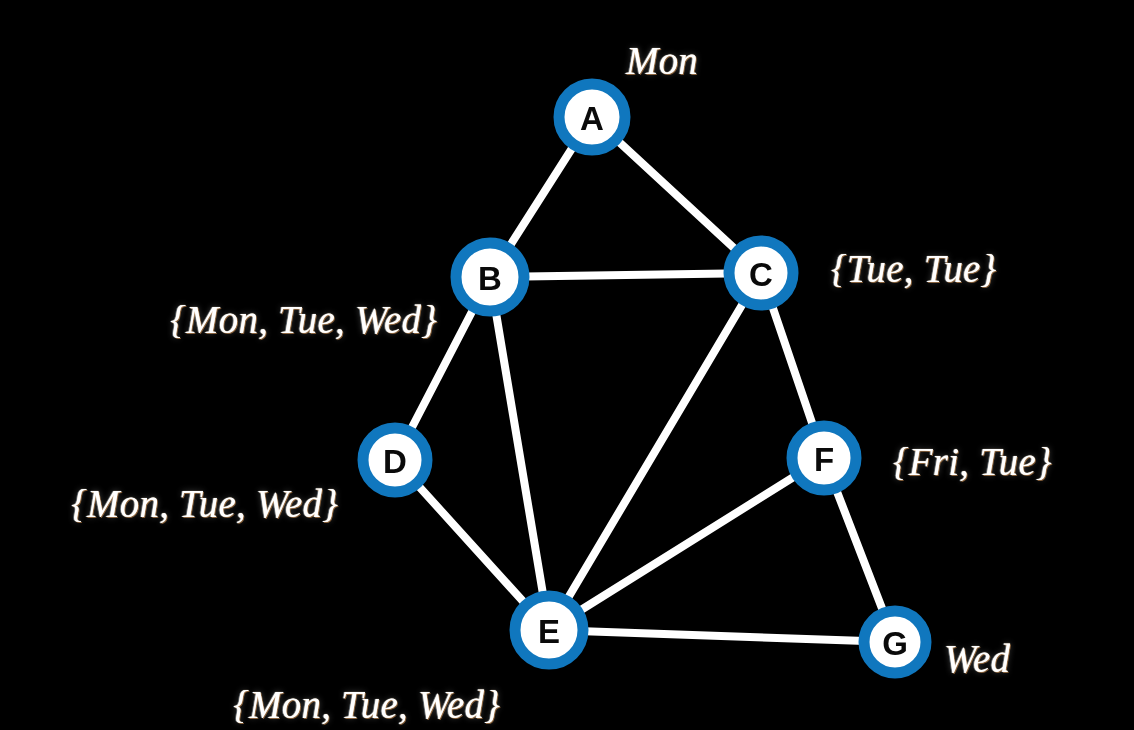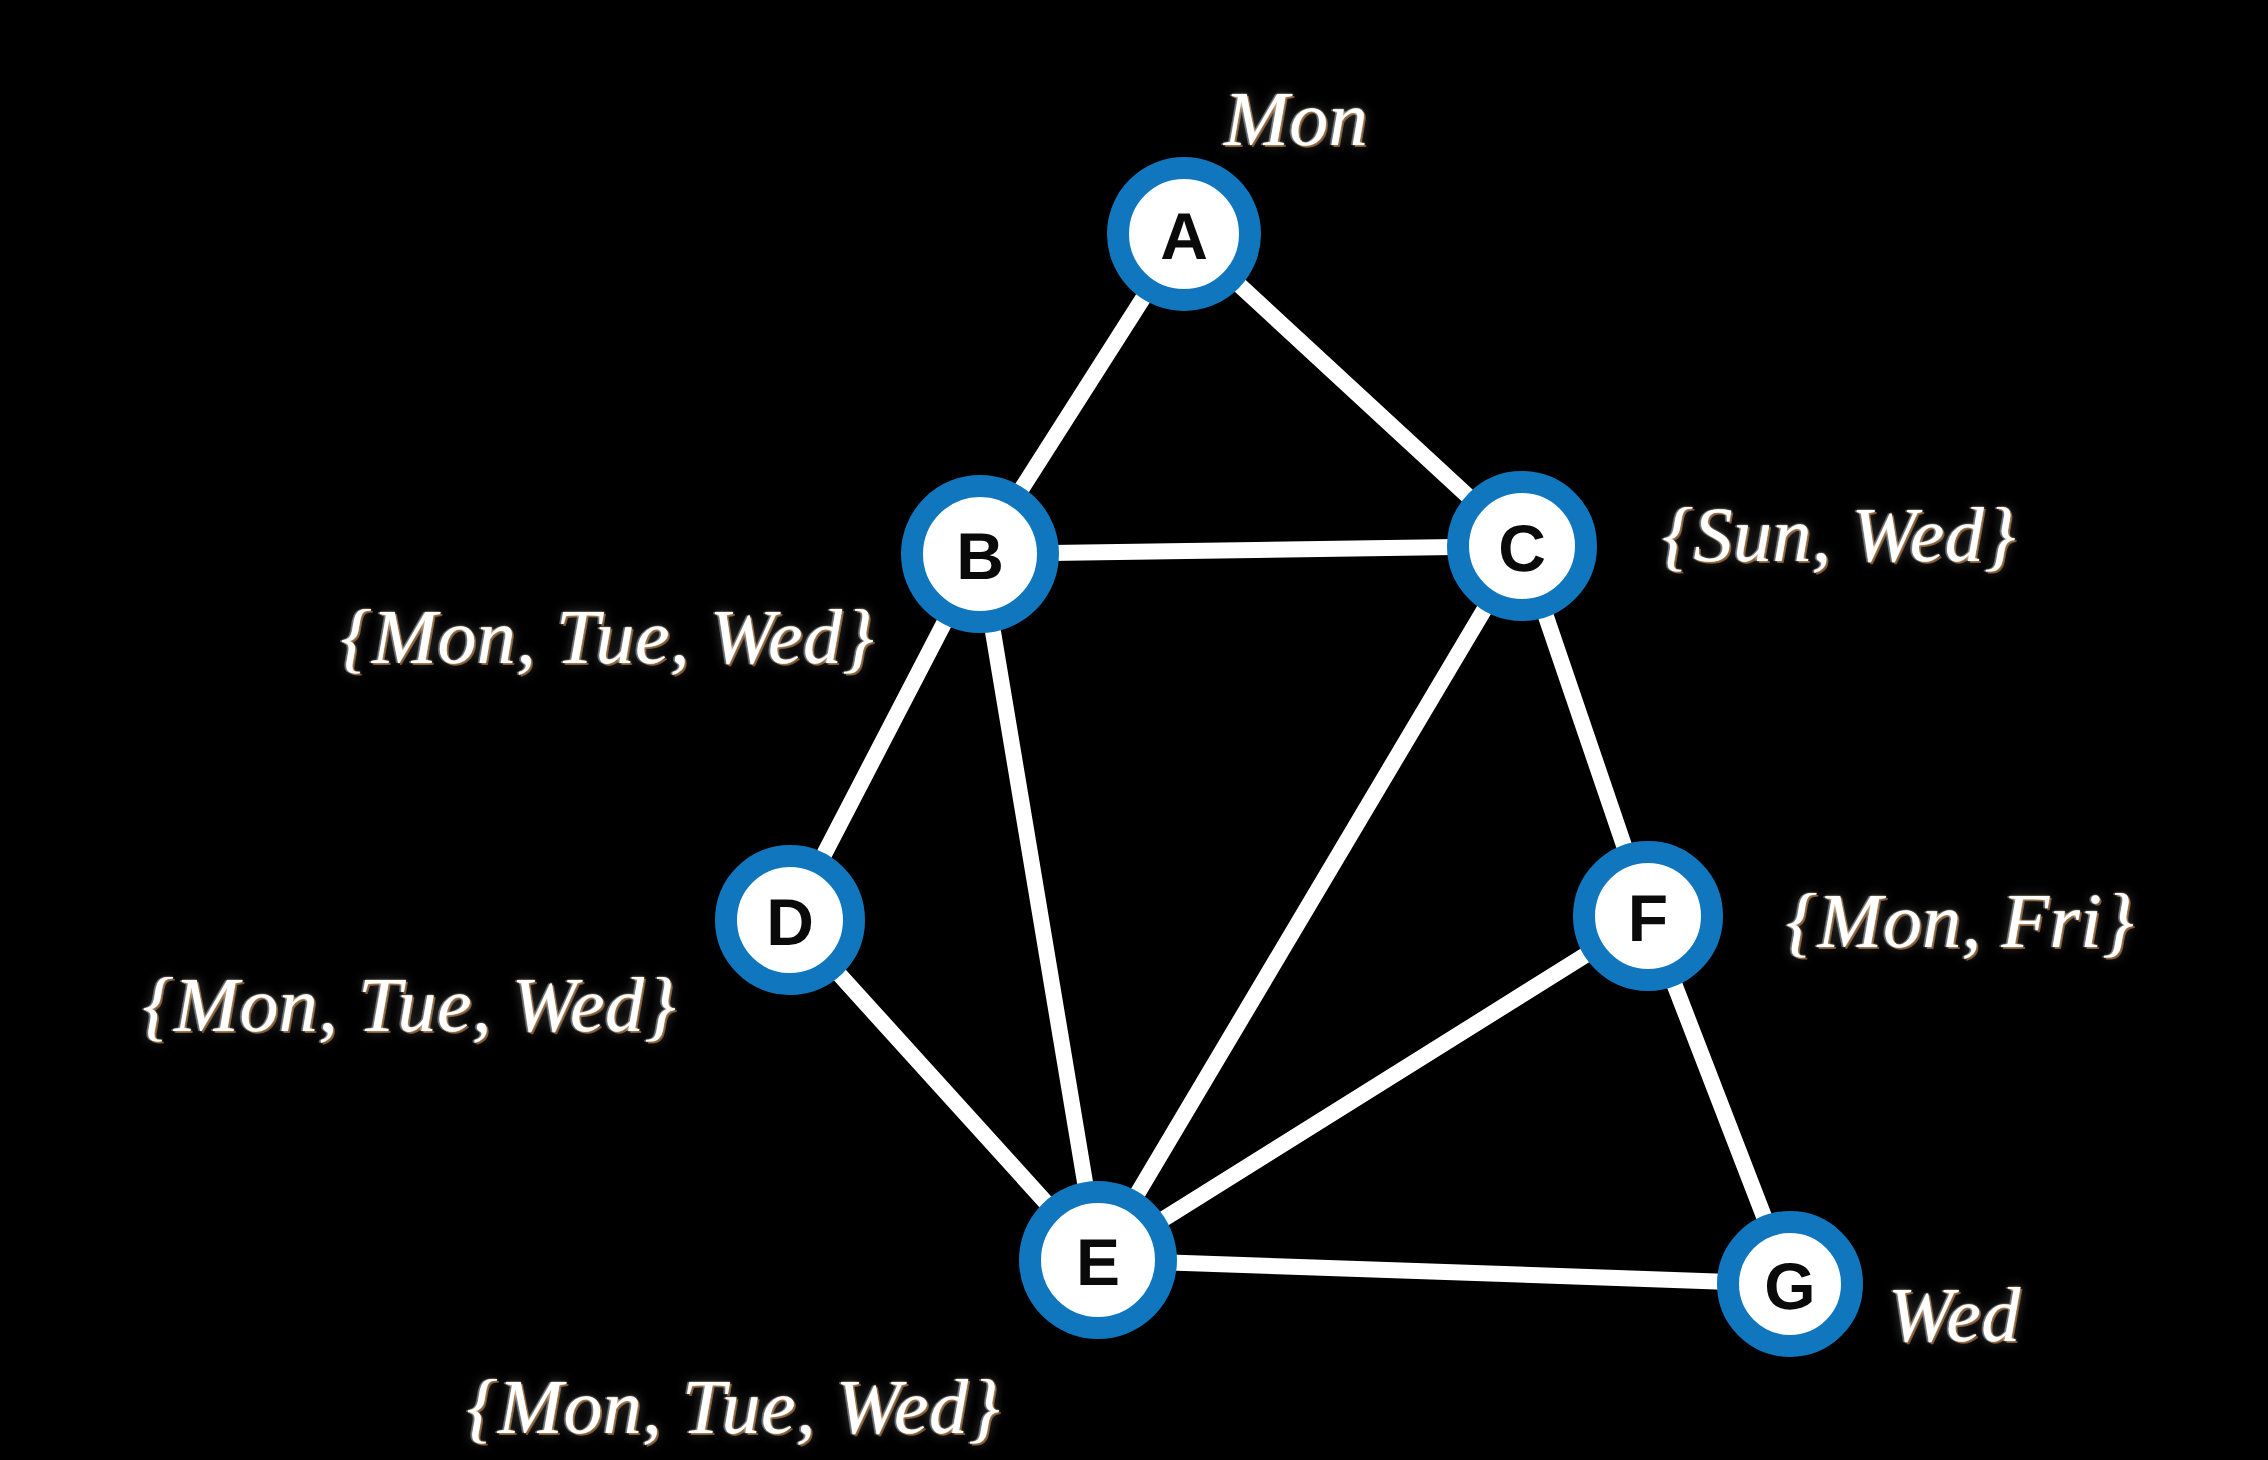--- a/index.html
+++ b/index.html
@@ -117,7 +117,7 @@
   </svg>
 
   <div id="labels-layer">
-      <div class="domain-label label-center" style="left: 648px; top: 60px; color: rgb(255, 255, 255);">Mon</div>
+      <div class="domain-label label-center" style="left: 662px; top: 60px; color: rgb(255, 255, 255);">Mon</div>
       <div class="domain-label label-left" style="left: 437px; top: 271px; color: rgb(255, 255, 255);">{Mon, Tue, Wed}</div>
       <div class="domain-label label-right" style="left: 831px; top: 268px; color: rgb(255, 255, 255);">{Sun, Wed}</div>
       <div class="domain-label label-left" style="left: 338px; top: 455px; color: rgb(255, 255, 255);">{Mon, Tue, Wed}</div>

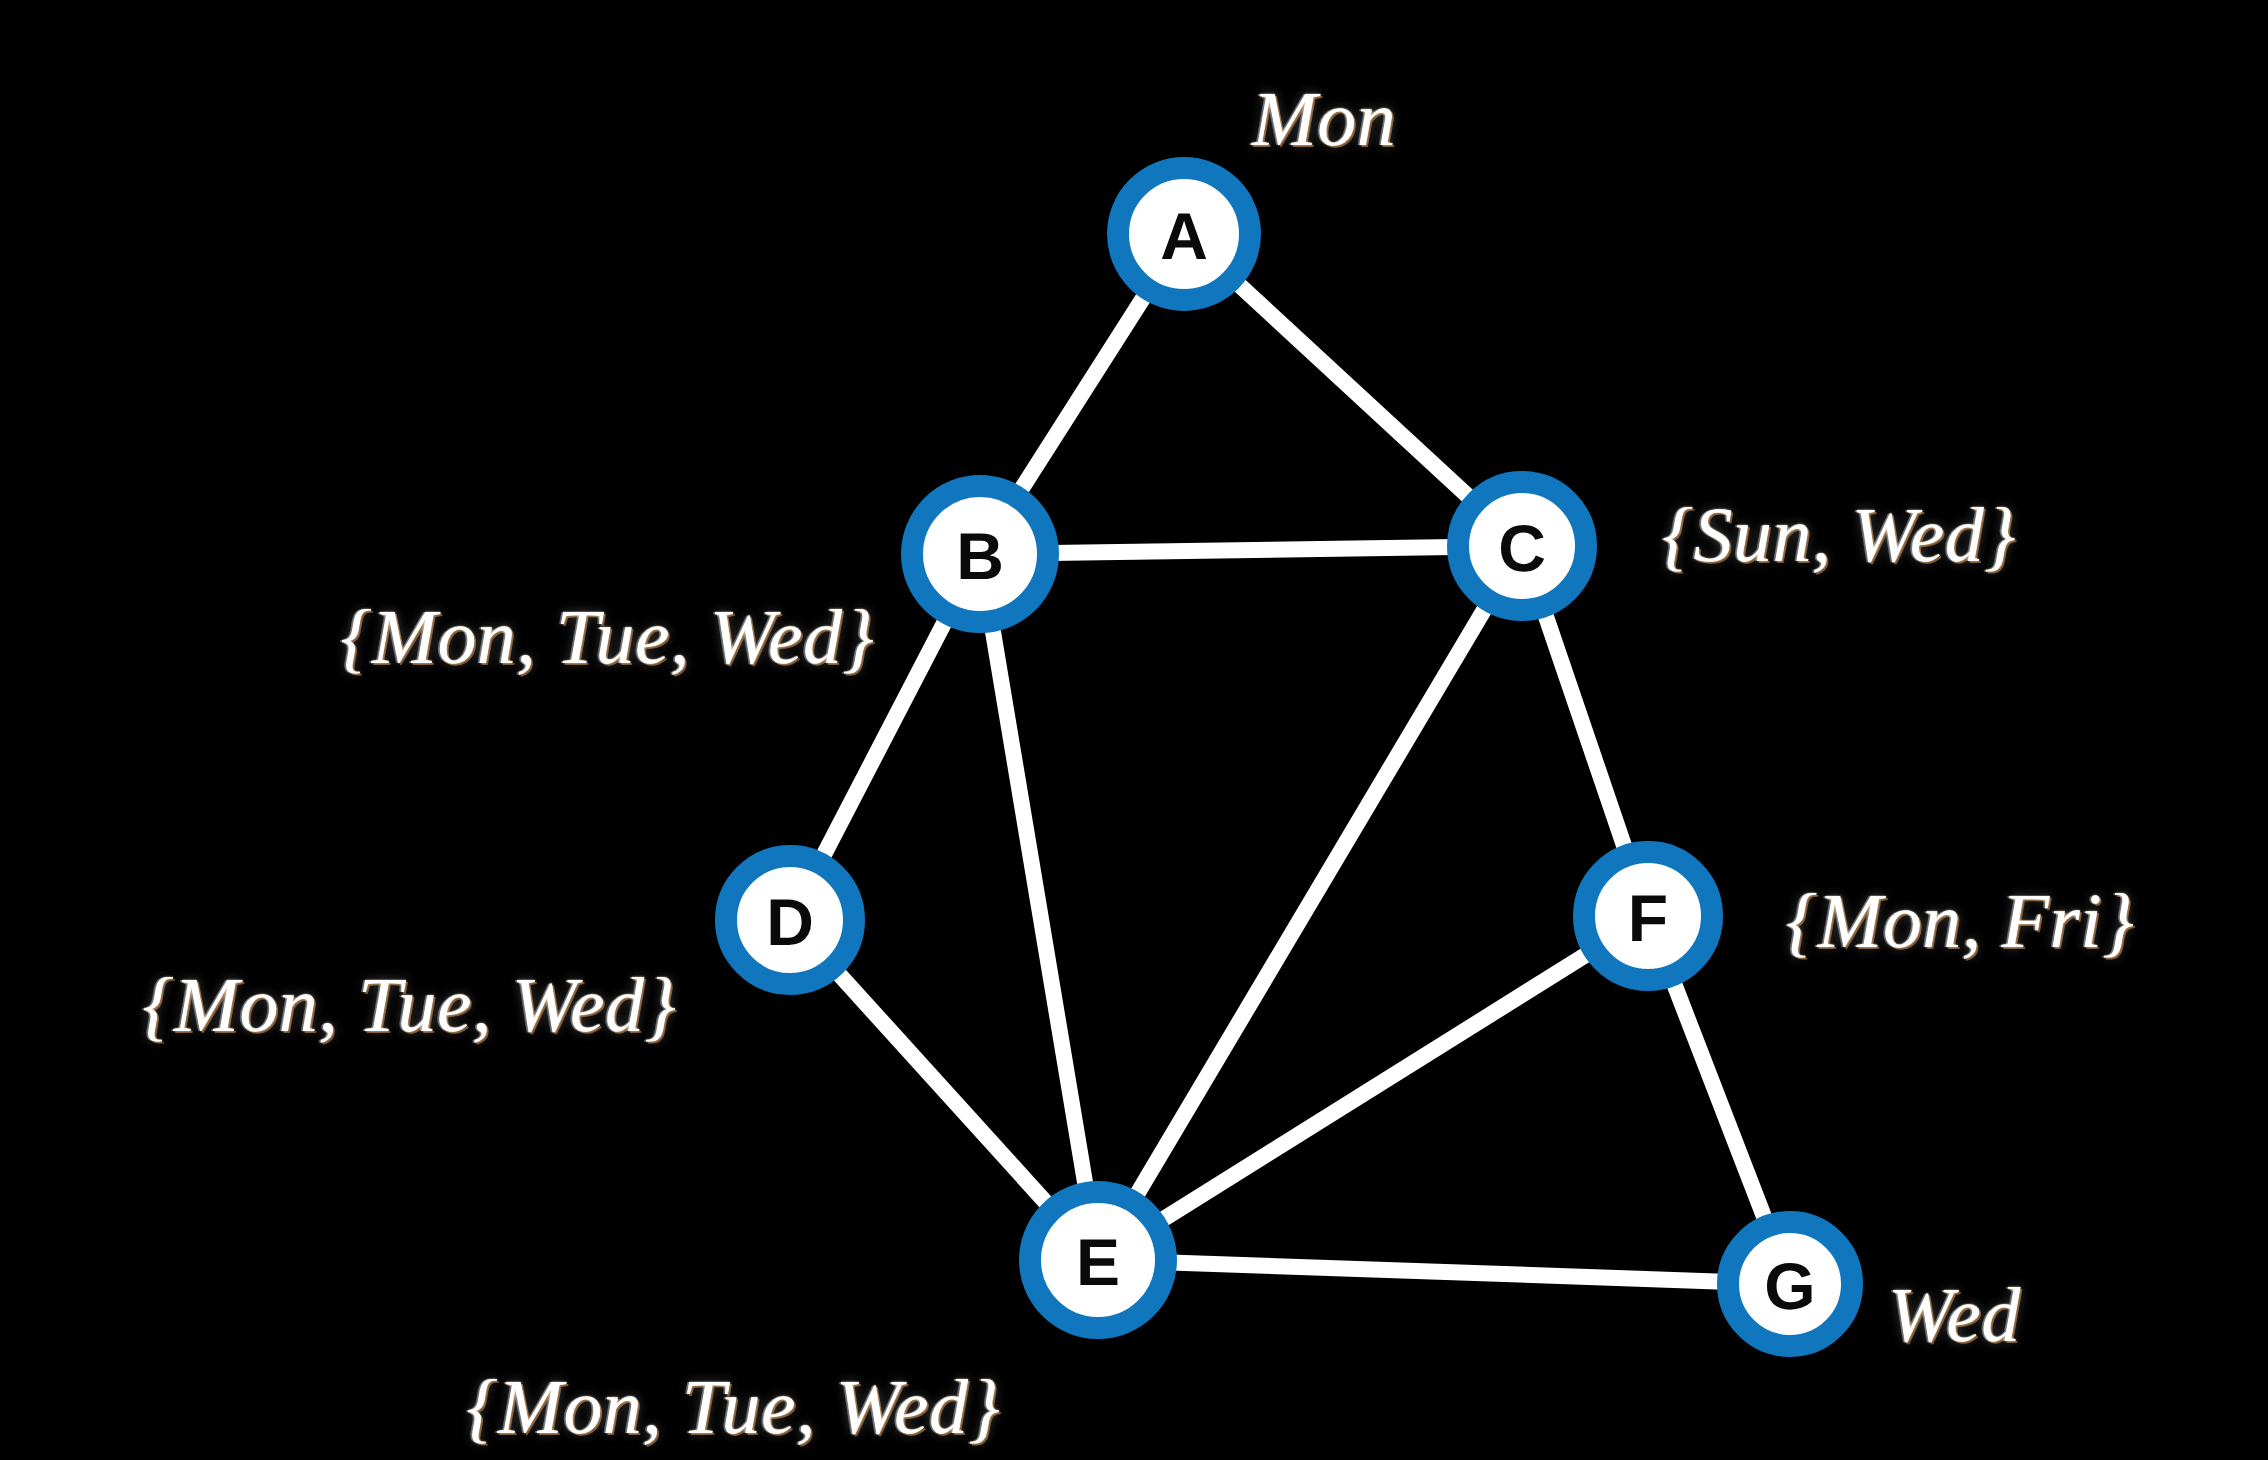--- a/index.html
+++ b/index.html
@@ -119,7 +119,7 @@
   <div id="labels-layer">
       <div class="domain-label label-center" style="left: 662px; top: 60px; color: rgb(255, 255, 255);">Mon</div>
       <div class="domain-label label-left" style="left: 437px; top: 271px; color: rgb(255, 255, 255);">{Mon, Tue, Wed}</div>
-      <div class="domain-label label-right" style="left: 831px; top: 268px; color: rgb(255, 255, 255);">{Sun, Wed}</div>
+      <div class="domain-label label-right" style="left: 831px; top: 268px; color: rgb(255, 255, 255);">{Tue, Tue}</div>
       <div class="domain-label label-left" style="left: 338px; top: 455px; color: rgb(255, 255, 255);">{Mon, Tue, Wed}</div>
       <div class="domain-label label-right" style="left: 893px; top: 461px; color: rgb(255, 255, 255);">{Mon, Fri}</div>
       <div class="domain-label label-left" style="left: 500px; top: 656px; color: rgb(255, 255, 255);">{Mon, Tue, Wed}</div>

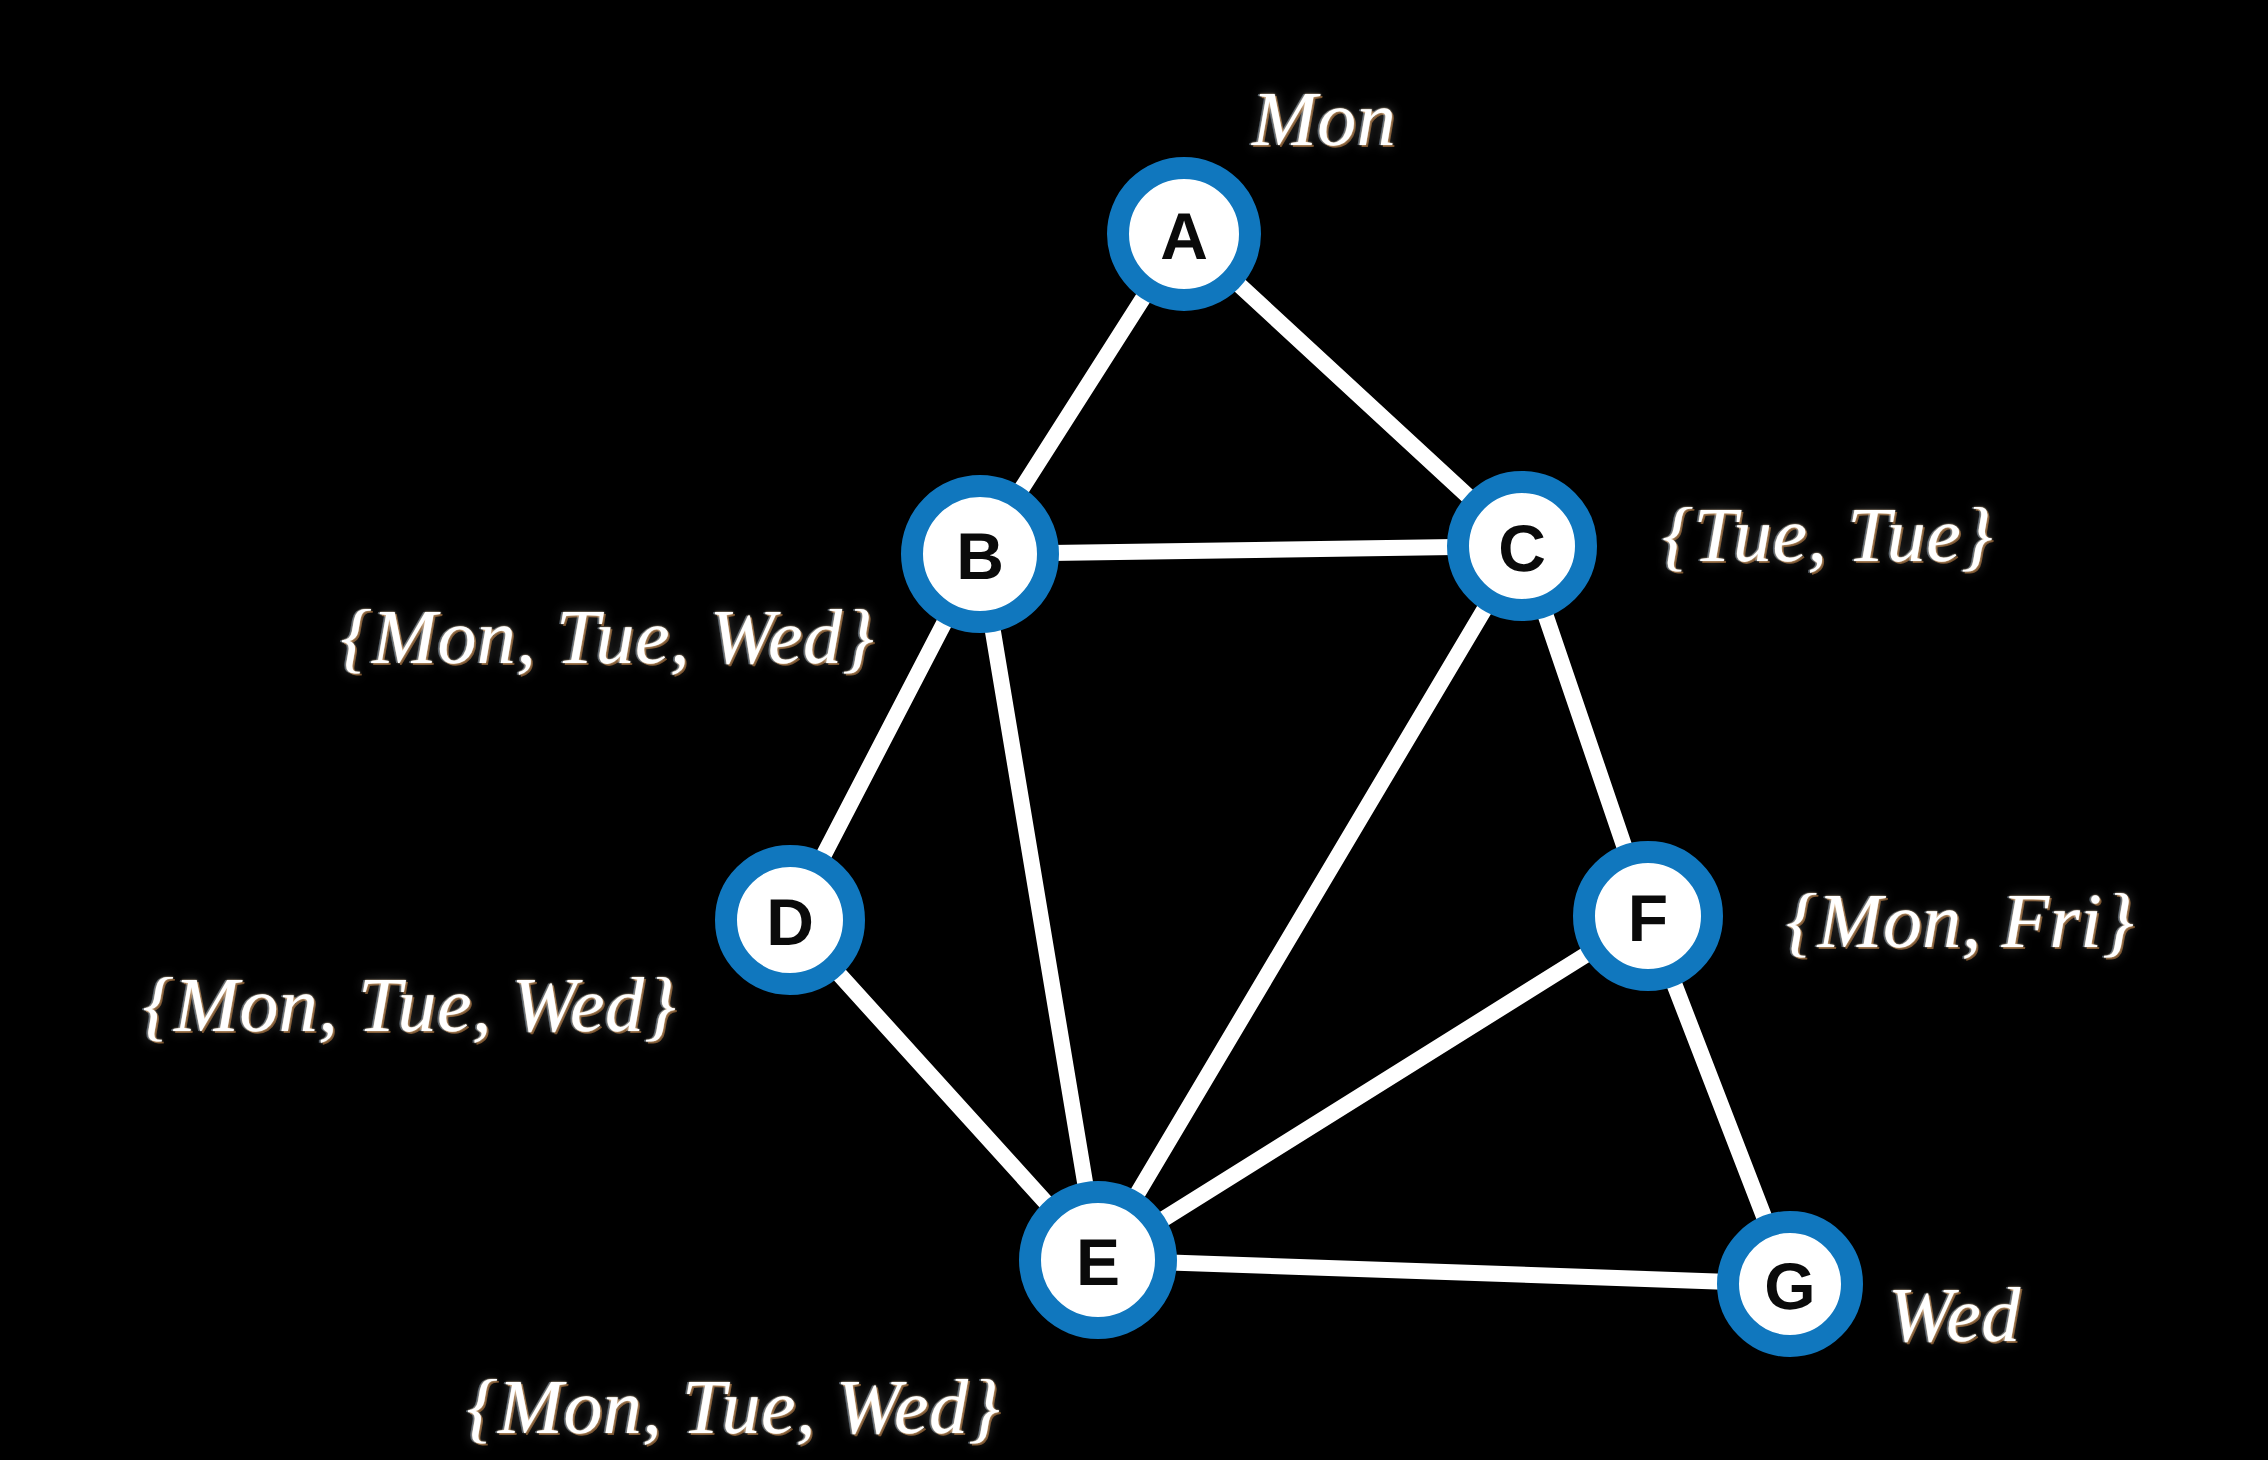--- a/index.html
+++ b/index.html
@@ -121,7 +121,7 @@
       <div class="domain-label label-left" style="left: 437px; top: 271px; color: rgb(255, 255, 255);">{Mon, Tue, Wed}</div>
       <div class="domain-label label-right" style="left: 831px; top: 268px; color: rgb(255, 255, 255);">{Tue, Tue}</div>
       <div class="domain-label label-left" style="left: 338px; top: 455px; color: rgb(255, 255, 255);">{Mon, Tue, Wed}</div>
-      <div class="domain-label label-right" style="left: 893px; top: 461px; color: rgb(255, 255, 255);">{Mon, Fri}</div>
+      <div class="domain-label label-right" style="left: 893px; top: 461px; color: rgb(255, 255, 255);">{Fri, Tue}</div>
       <div class="domain-label label-left" style="left: 500px; top: 656px; color: rgb(255, 255, 255);">{Mon, Tue, Wed}</div>
       <div class="domain-label label-right" style="left: 944px; top: 658px; color: rgb(255, 255, 255); text-align: center;">Wed</div>
     </div>

